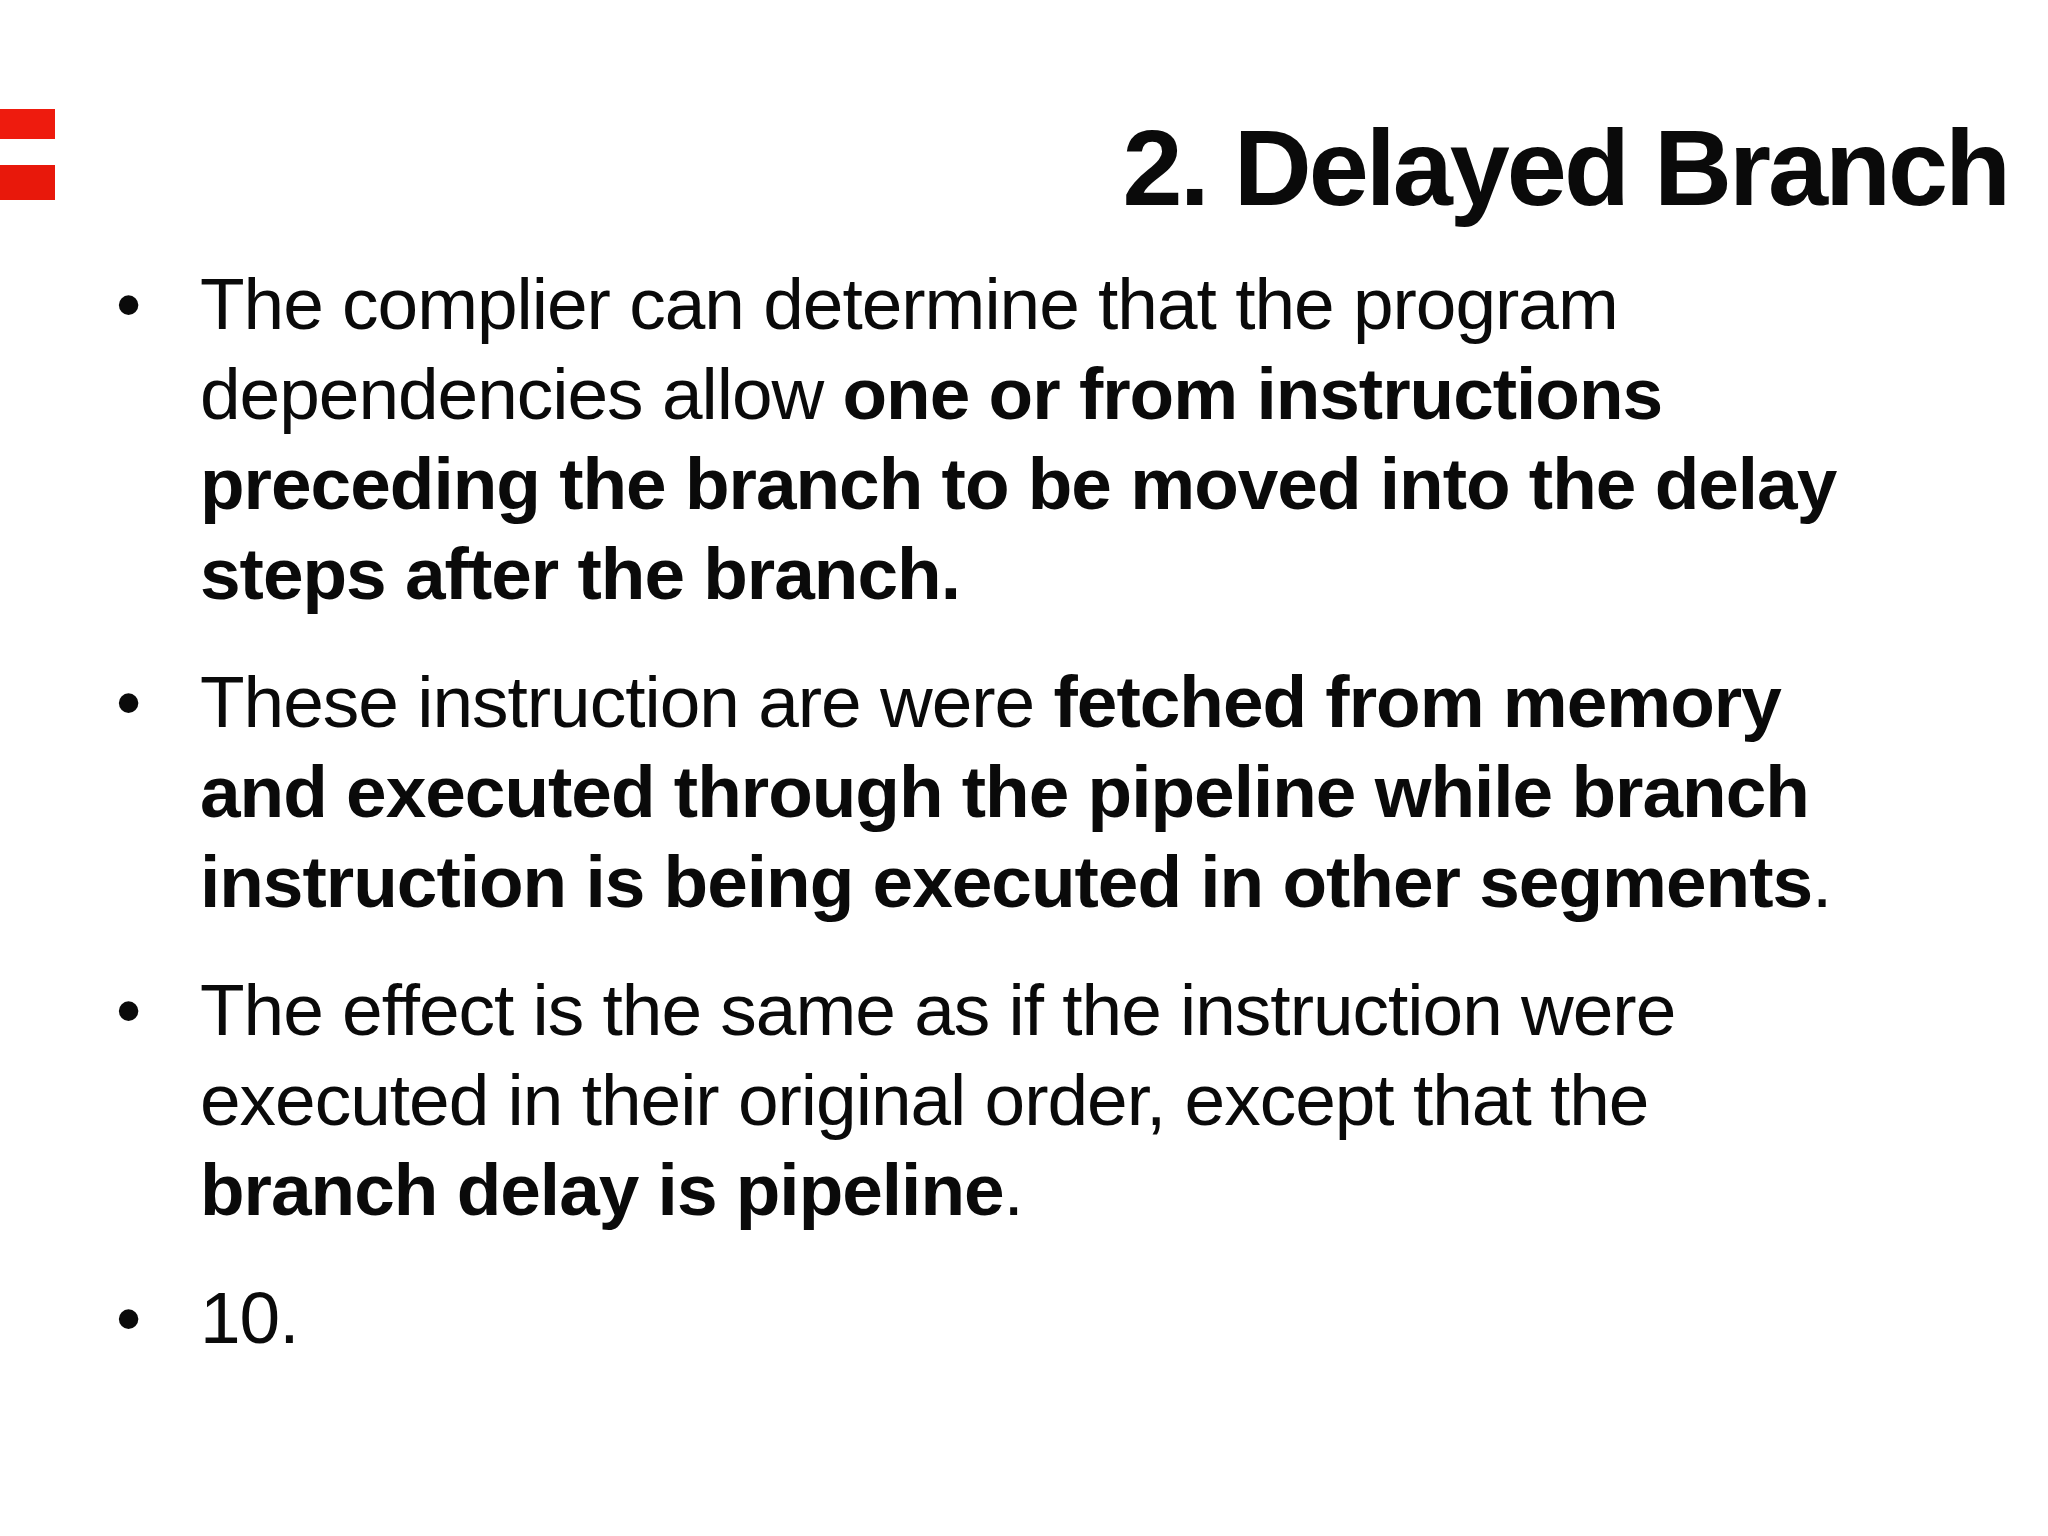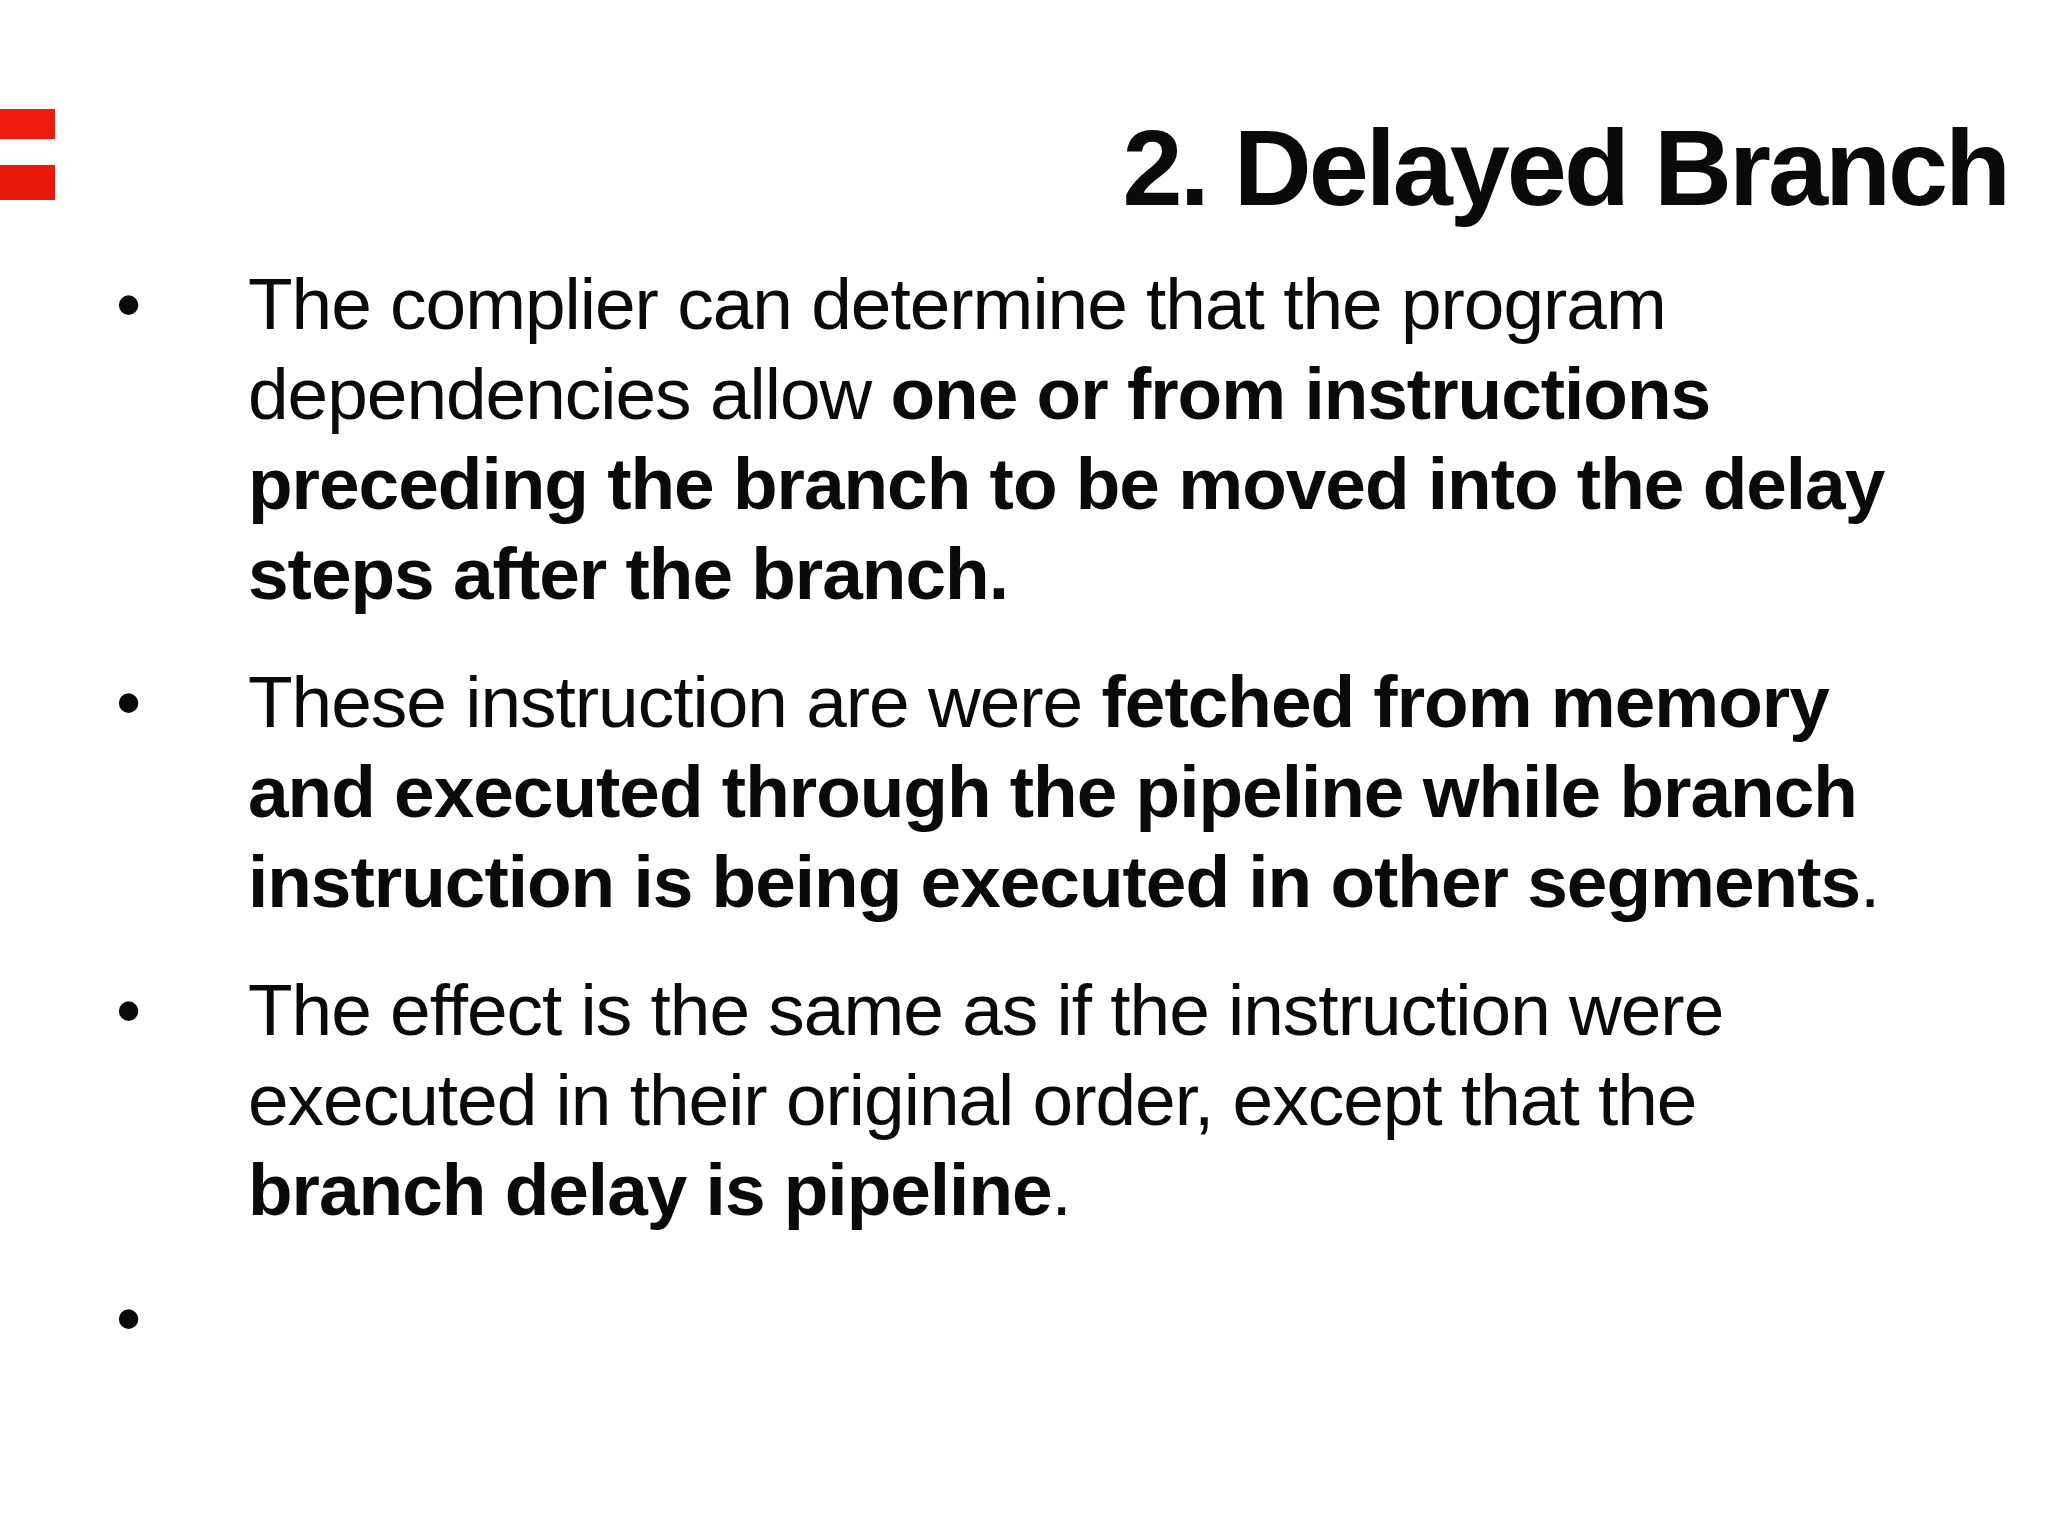--- a/index.html
+++ b/index.html
@@ -36,7 +36,7 @@
     width: 84px; flex: 0 0 84px;
     font-size: 72px; line-height: 90px;
   }
-  .lines { flex: 1 1 auto; min-width: 0; margin-left: 48px; }
+  .lines { flex: 1 1 auto; min-width: 0; }
   .line {
     font-size: 73px;
     line-height: 90px;

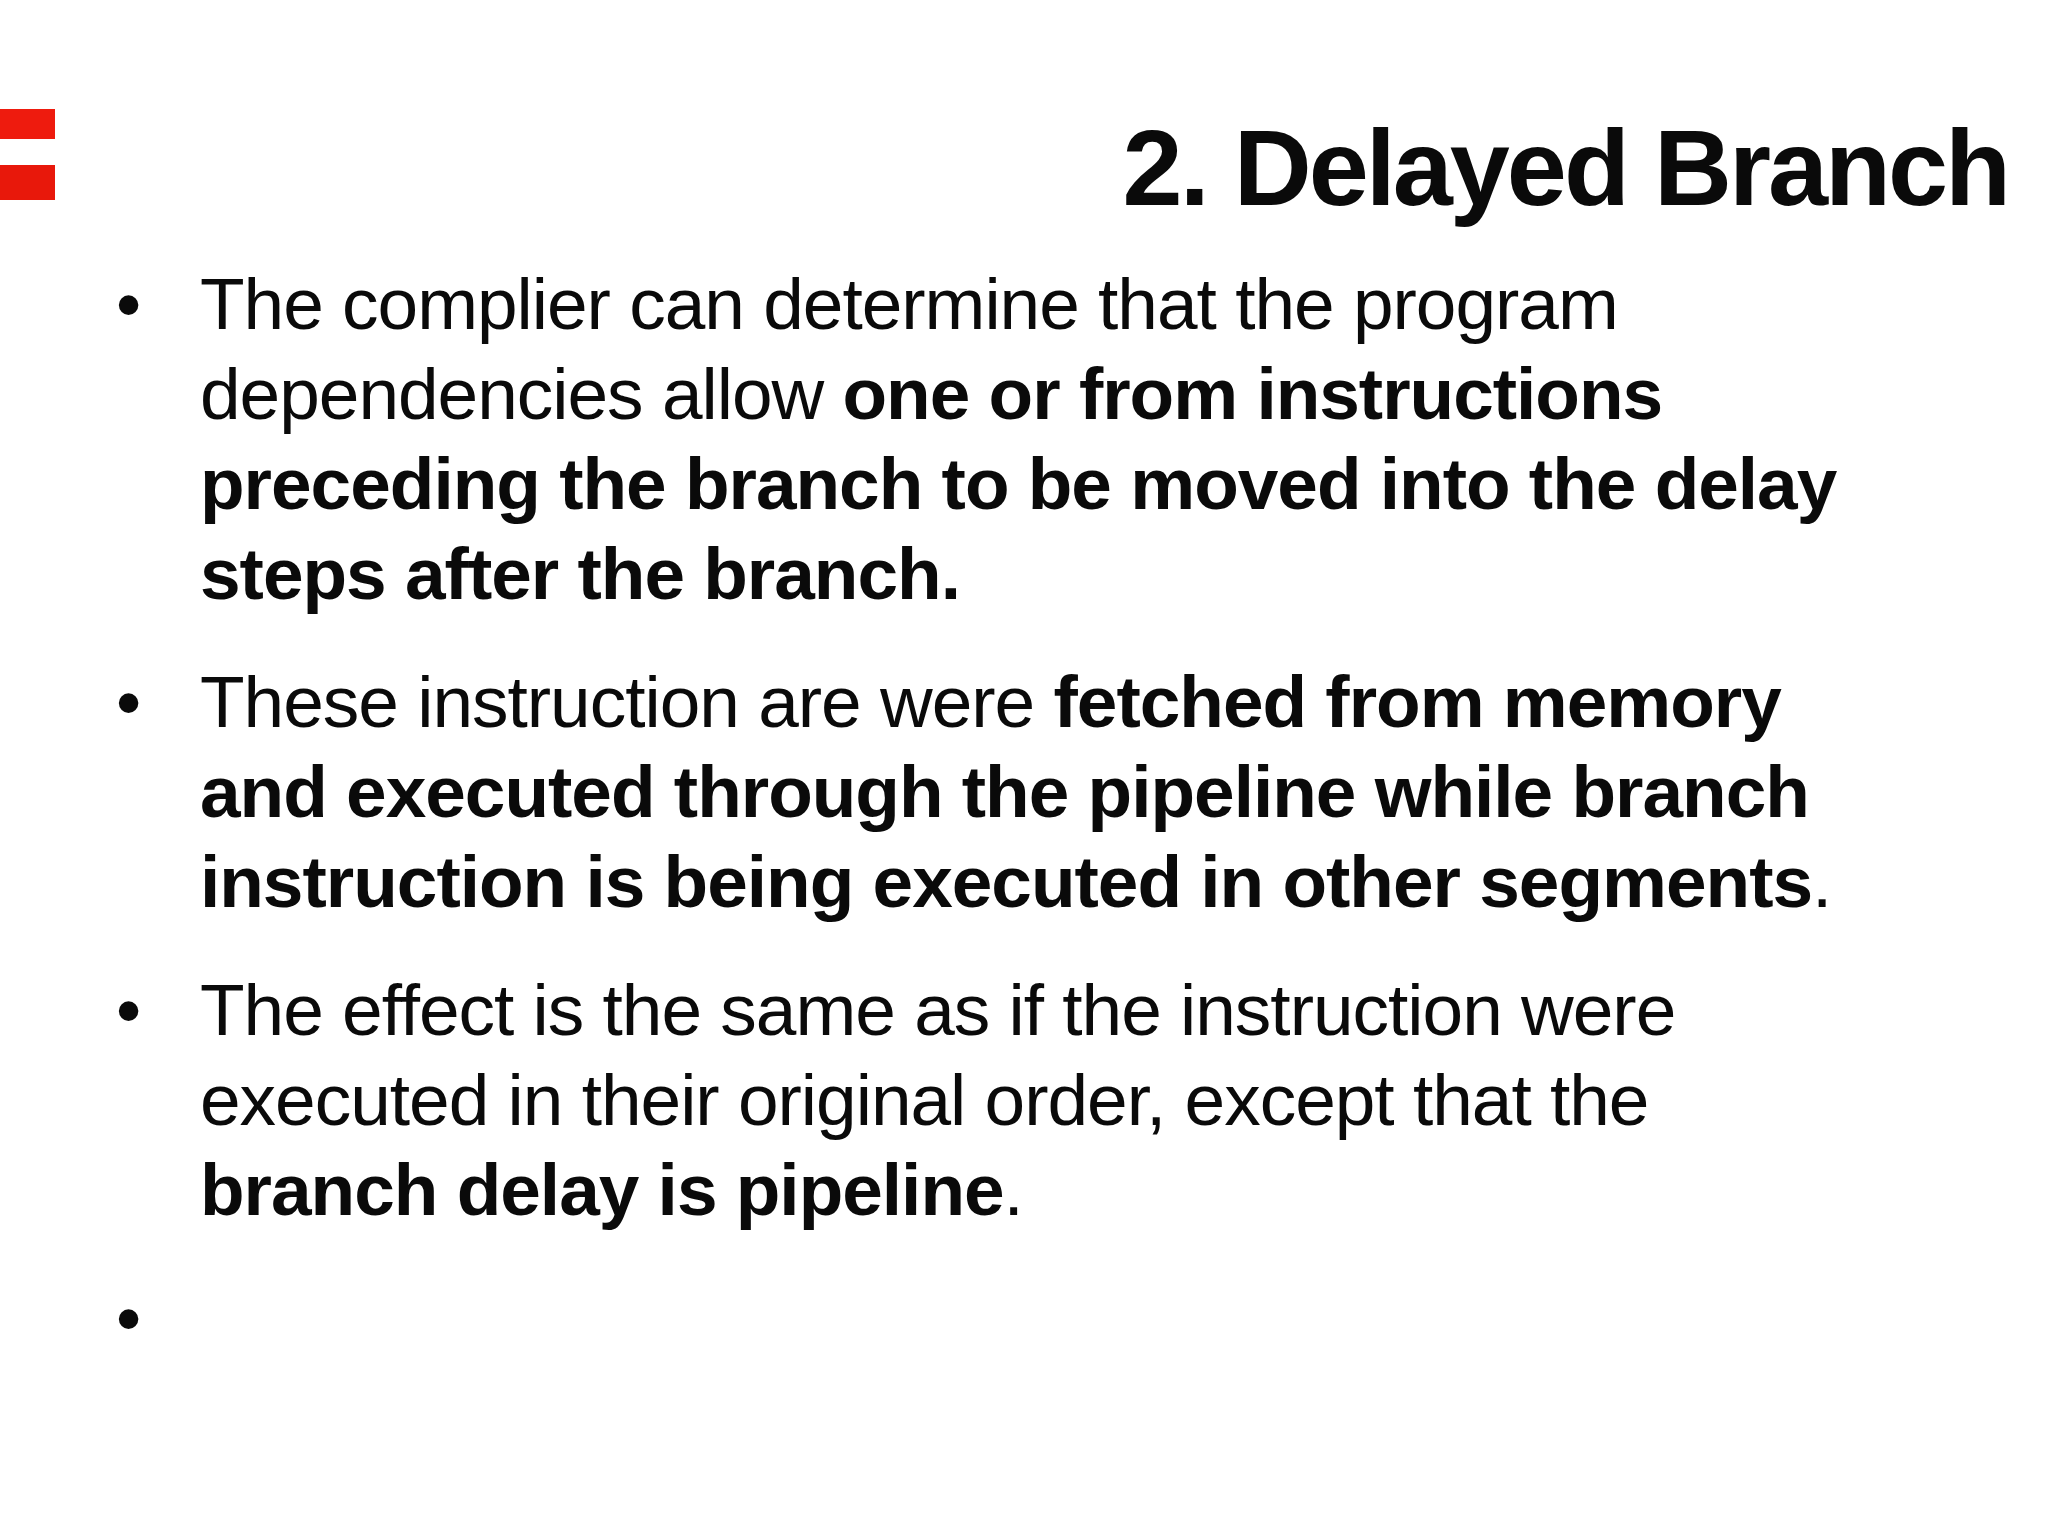--- a/index.html
+++ b/index.html
@@ -84,6 +84,7 @@
       <div class="bullet">
         <div class="marker">•</div>
         <div class="lines">
+          <div class="line"><span class="run">10.</span></div>
         </div>
       </div>
     </div>

